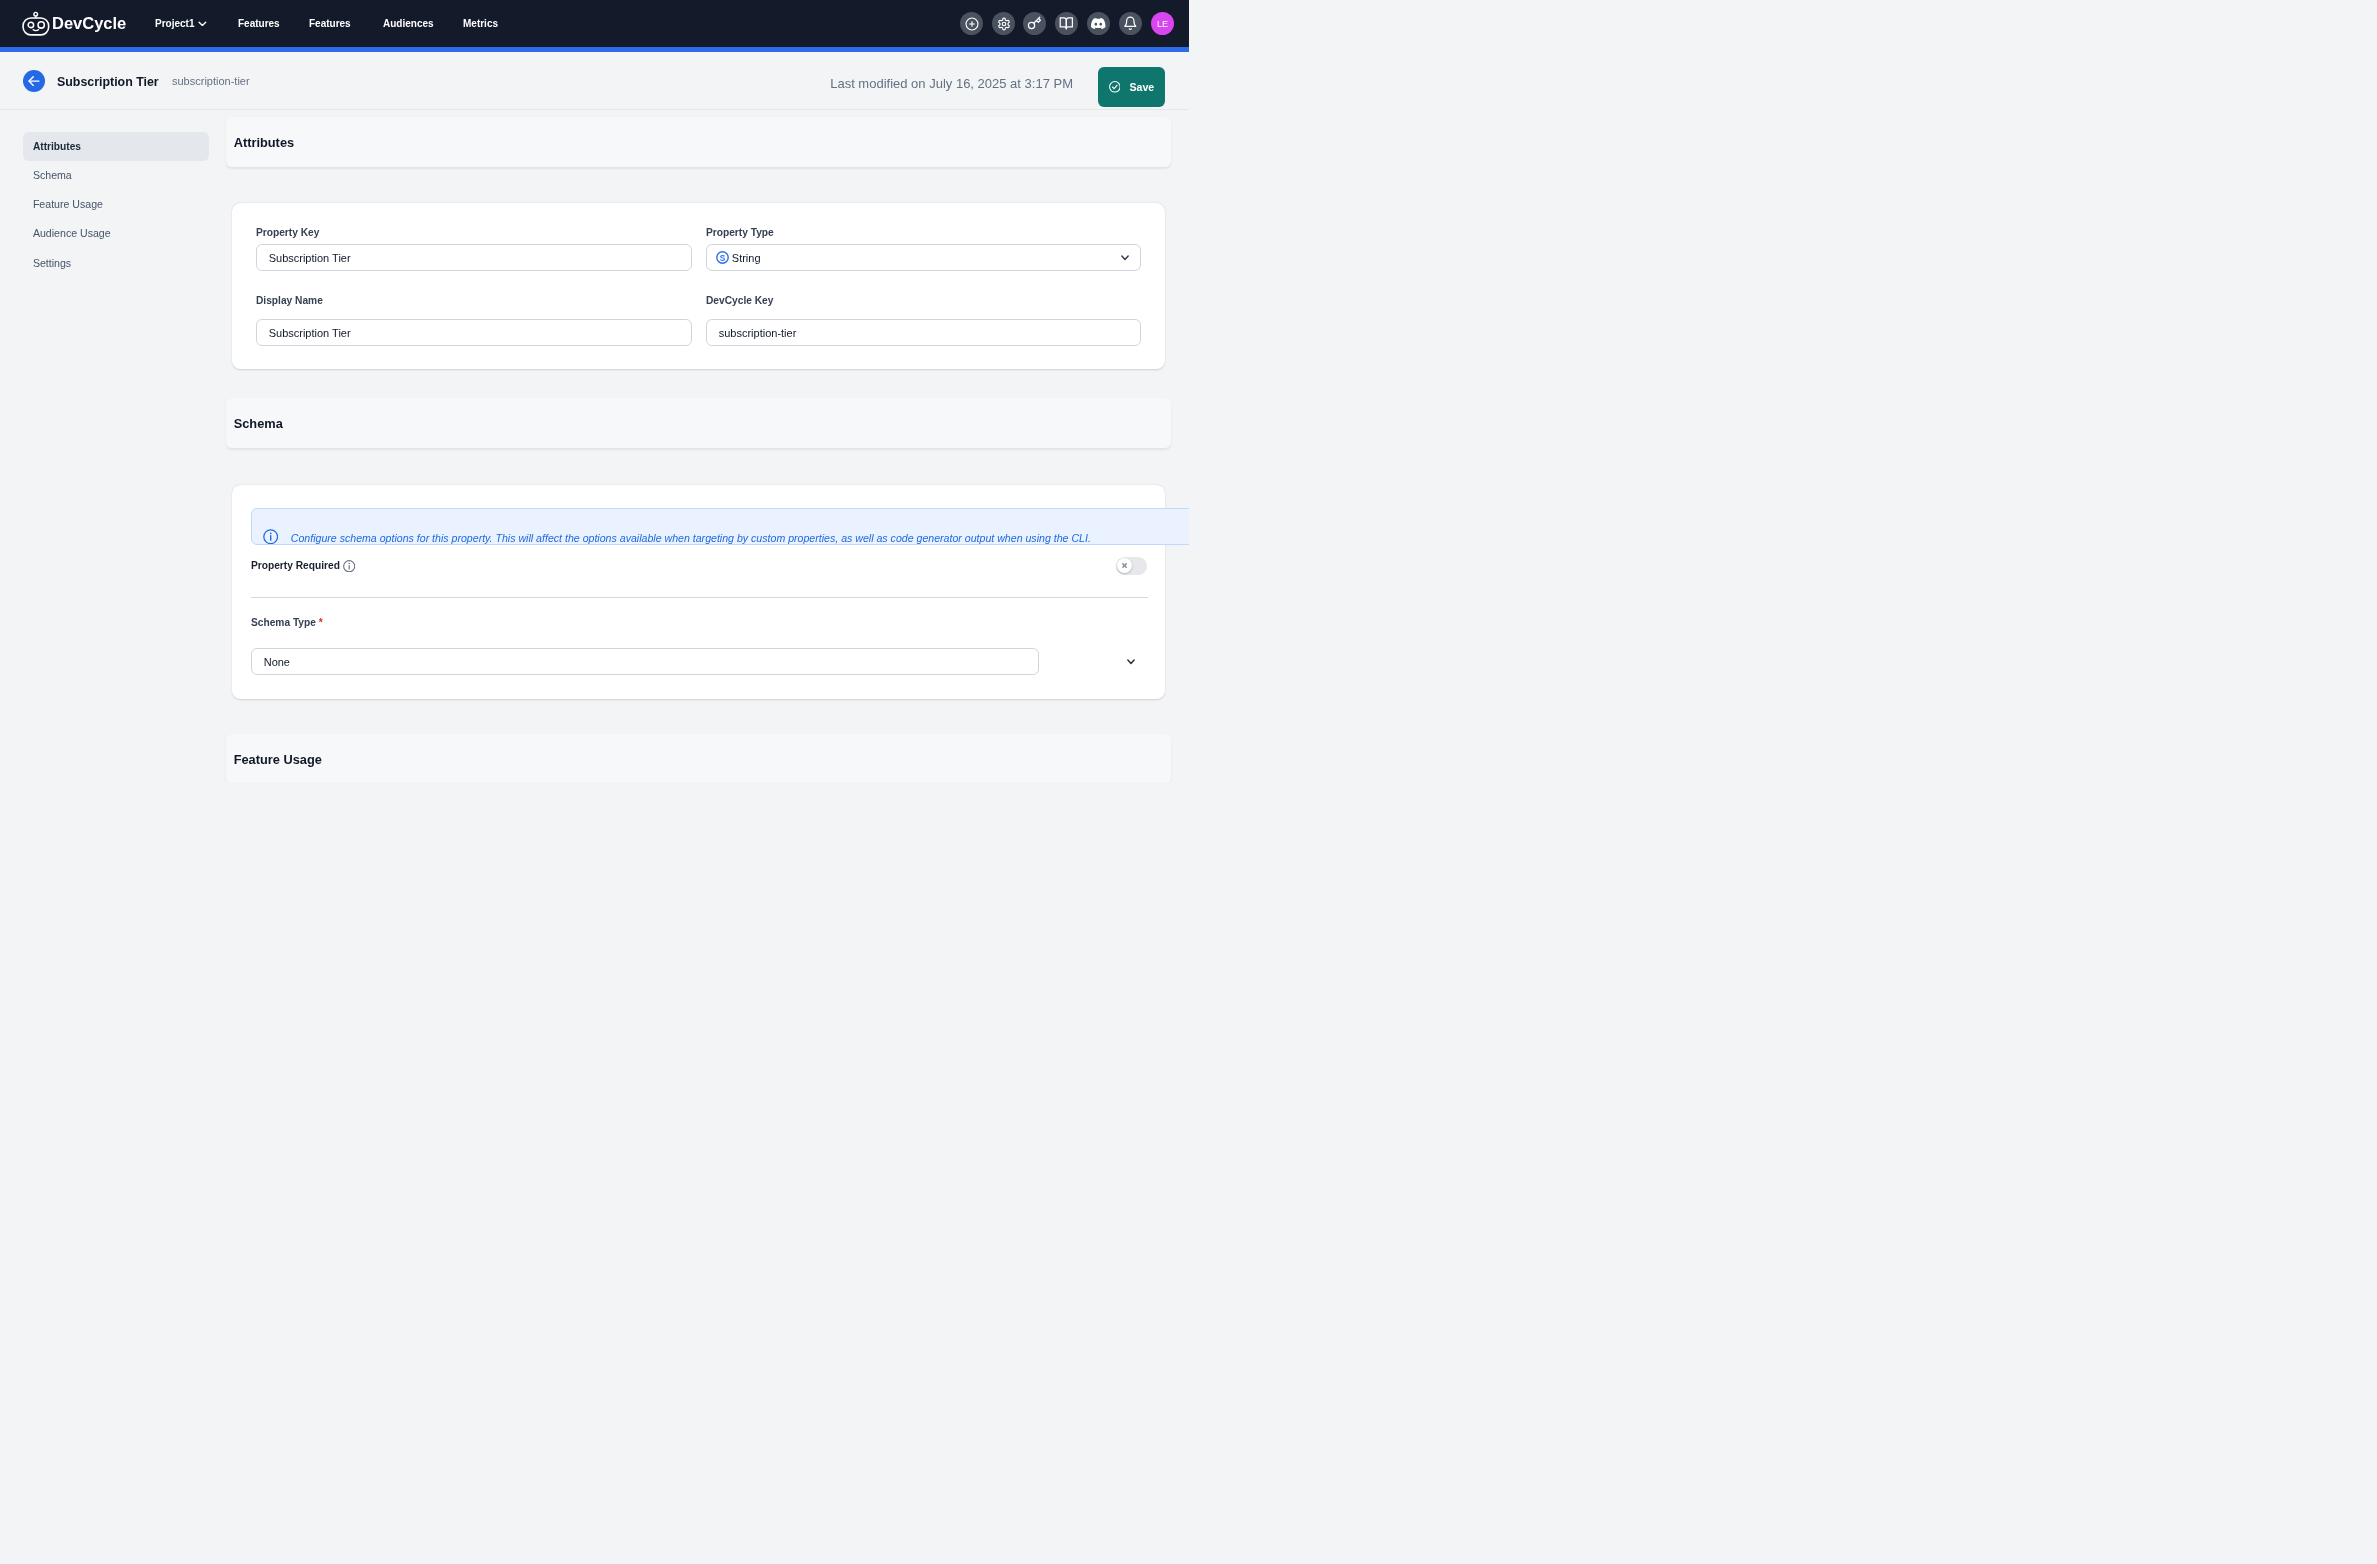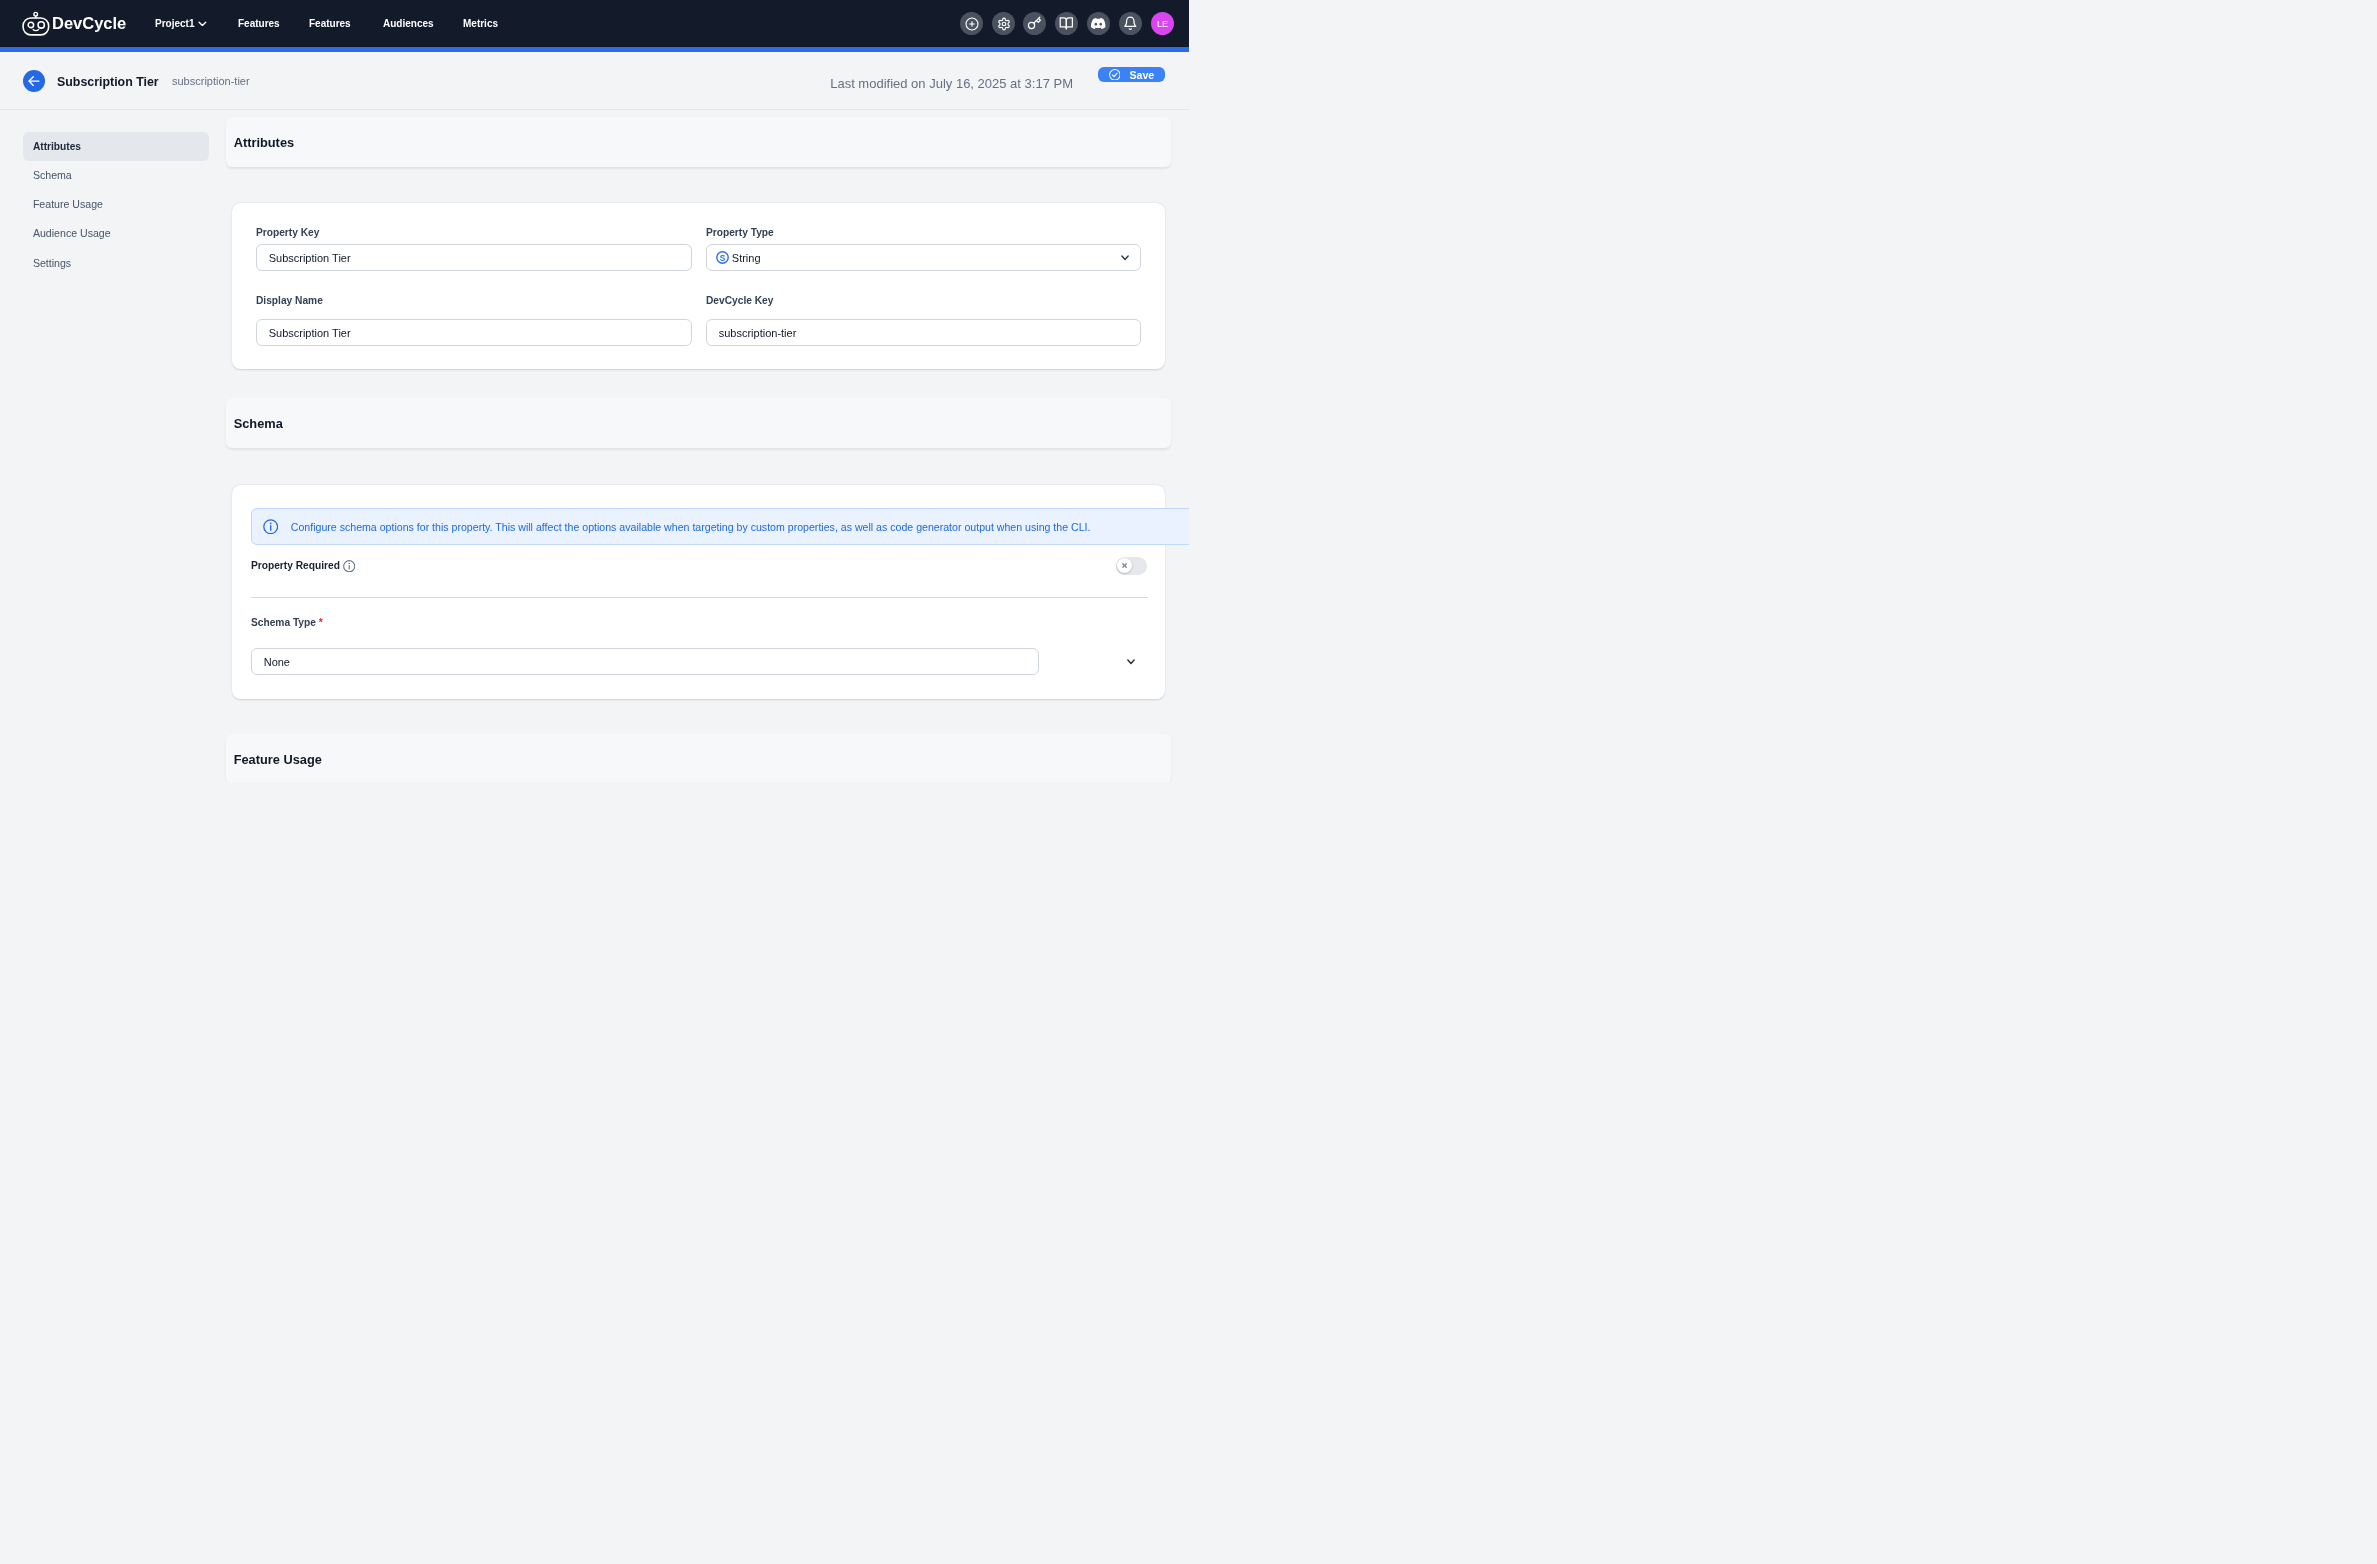--- a/index.html
+++ b/index.html
@@ -20,7 +20,7 @@
   #ptitle { position:absolute; left:57px; top:75px; font-size:12.4px; font-weight:700; color:#101828; }
   #pkey { position:absolute; left:172px; top:75px; font-size:11px; color:#667085; }
   #lastmod { position:absolute; right:116px; top:76px; font-size:13px; color:#667085; }
-  #savebtn { position:absolute; left:1098px; top:67px; width:67px; height:15px; border-radius:5.9px; background:#3b82f6; color:#fff; display:flex; align-items:center; justify-content:center; gap:9px; font-size:10.6px; font-weight:700; }
+  #savebtn { position:absolute; left:1098px; top:67px; width:67px; height:40px; border-radius:5.9px; background:#0f766e; color:#fff; display:flex; align-items:center; justify-content:center; gap:9px; font-size:10.6px; font-weight:700; }
 
   
   .sideitem { position:absolute; left:23.4px; width:186px; height:29px; line-height:29px; padding-left:9.5px; font-size:10.6px; color:#475467; border-radius:5.9px; }

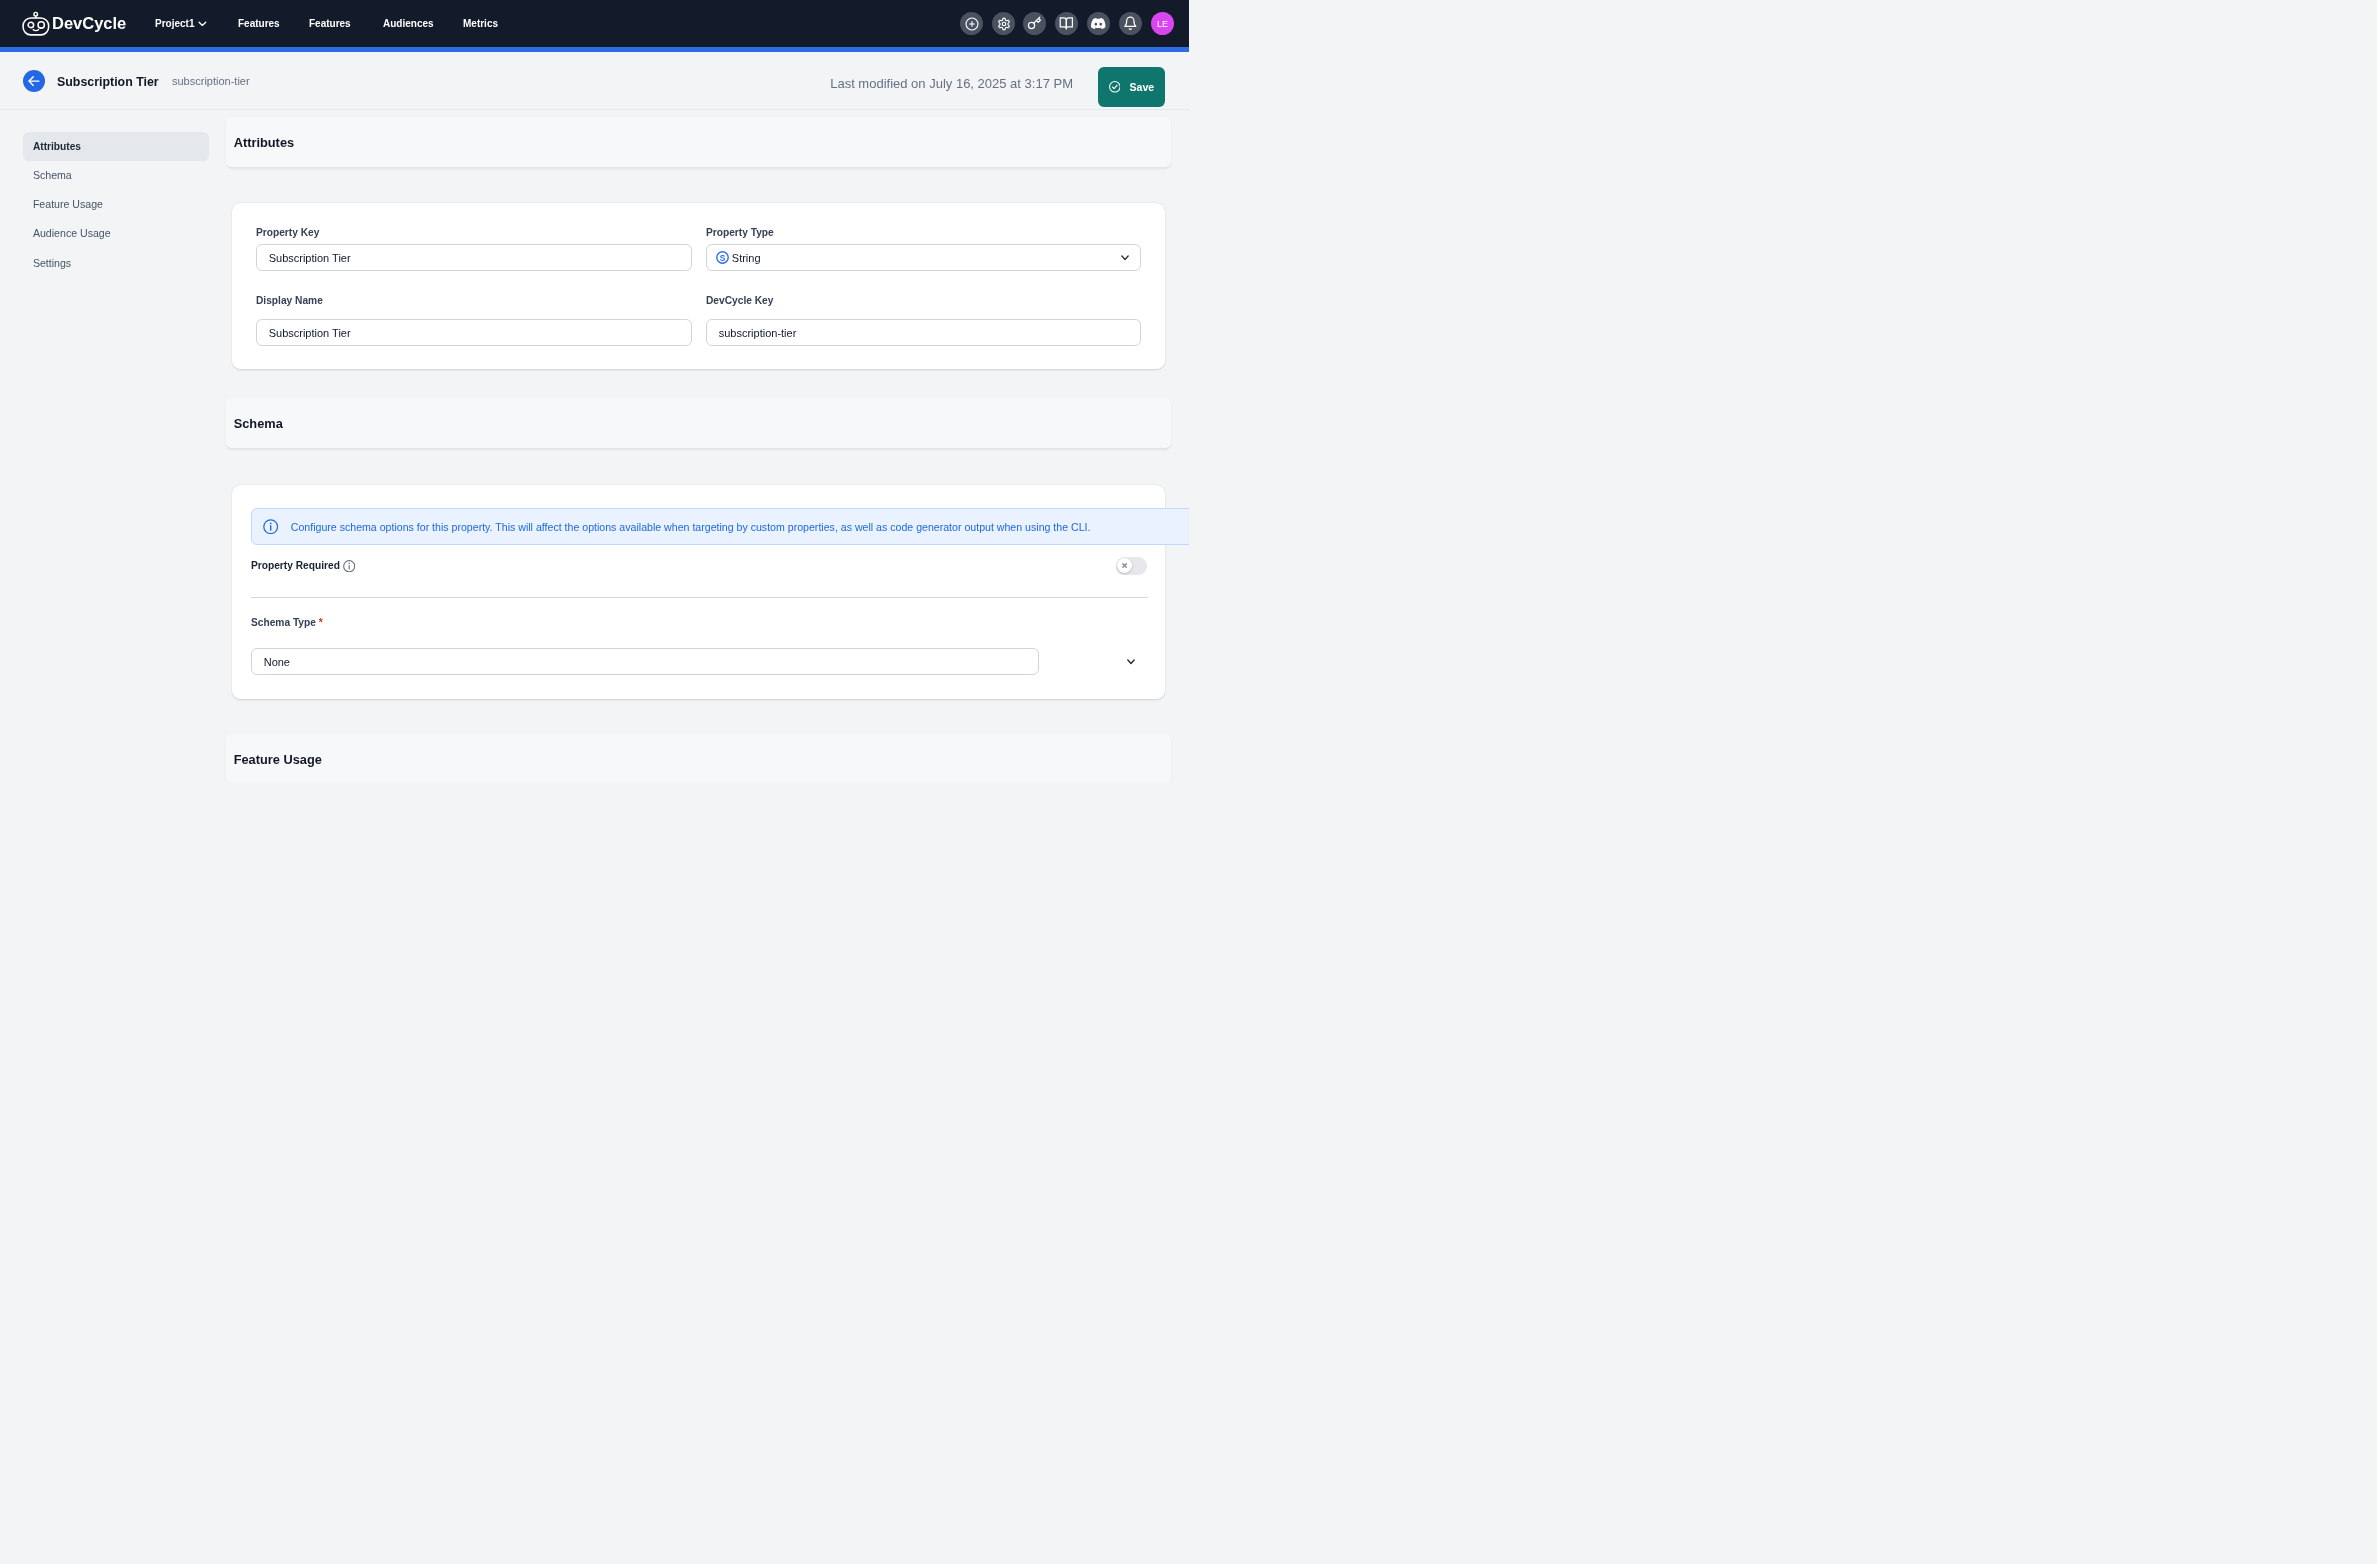--- a/index.html
+++ b/index.html
@@ -39,7 +39,7 @@
   .chev { position:absolute; }
 
   
-  #banner { position:absolute; left:251px; top:508px; width:1057px; height:37px; background:#e9f2fe; border:0.7px solid #bdd9fc; border-radius:5.9px; display:flex; align-items:center; }
+  #banner { position:absolute; left:251px; top:508px; width:1057px; height:37px; background:#e9f2fe; border:0.7px solid #bdd9fc; border-radius:5.9px; display:flex; align-items:flex-end;font-style:italic; }
   #banner .txt { font-size:10.6px; color:#1f6ae0; }
 
   #divider { position:absolute; left:251px; top:597px; width:897px; height:0.7px; background:#d4d9e0; }

